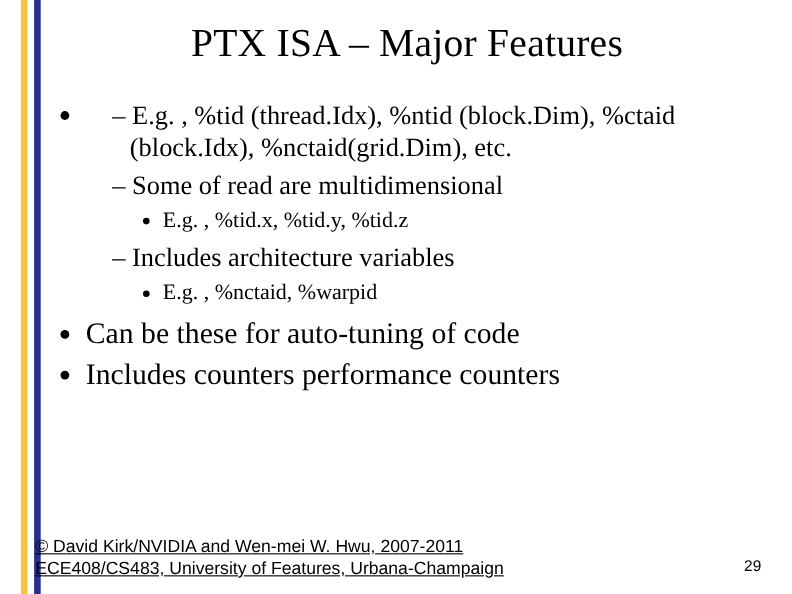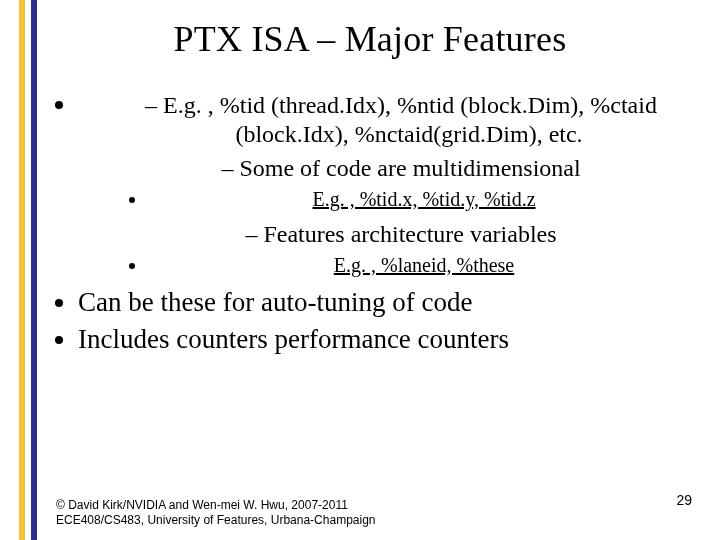--- a/index.html
+++ b/index.html
@@ -58,7 +58,6 @@
     margin: 4px 0 6px 0;
     padding: 0 0 0 24px;
     font-size: 24px;
-    text-align: center;
   }
   ul.lvl2 > li {
     margin-bottom: 4px;

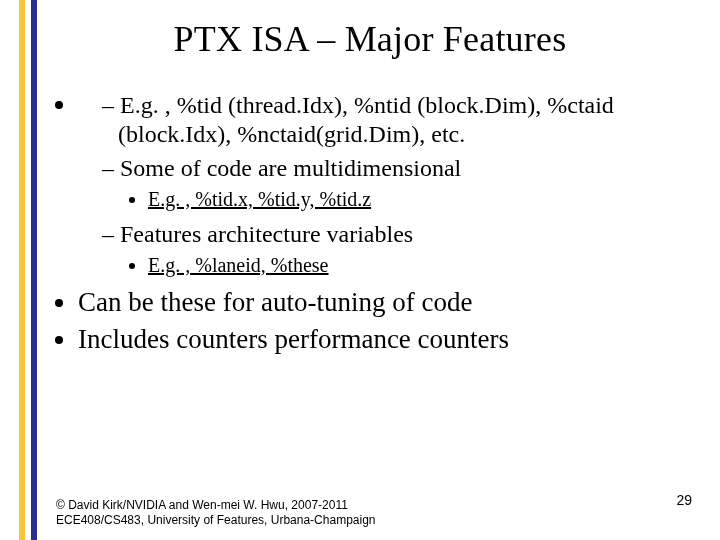--- a/index.html
+++ b/index.html
@@ -114,7 +114,7 @@
       <ul class="lvl2">
         <li>E.g. , %tid (thread.Idx), %ntid (block.Dim), %ctaid (block.Idx), %nctaid(grid.Dim), etc.</li>
         <li>
-          <span>Some of code are multidimensional</span>
+          <span>Some of read are multidimensional</span>
           <ul class="lvl3">
             <li>E.g. , %tid.x, %tid.y, %tid.z</li>
           </ul>

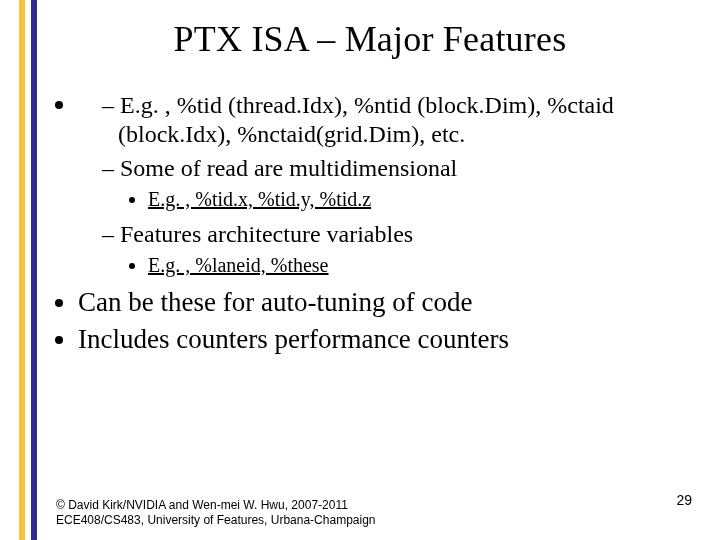--- a/index.html
+++ b/index.html
@@ -79,7 +79,6 @@
     line-height: 1.25;
     text-indent: 0;
     padding-left: 0;
-    text-decoration: underline;
   }
   .footer {
     position: absolute;

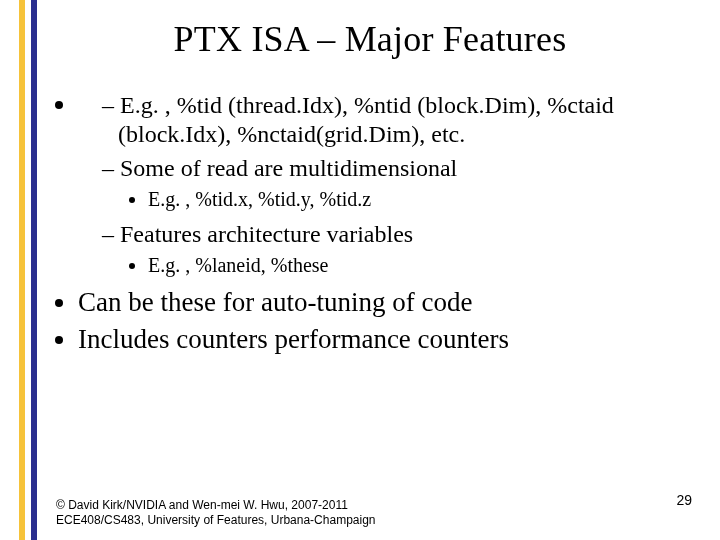--- a/index.html
+++ b/index.html
@@ -119,7 +119,7 @@
           </ul>
         </li>
         <li>
-          <span>Features architecture variables</span>
+          <span>Includes architecture variables</span>
           <ul class="lvl3">
             <li>E.g. , %laneid, %these</li>
           </ul>

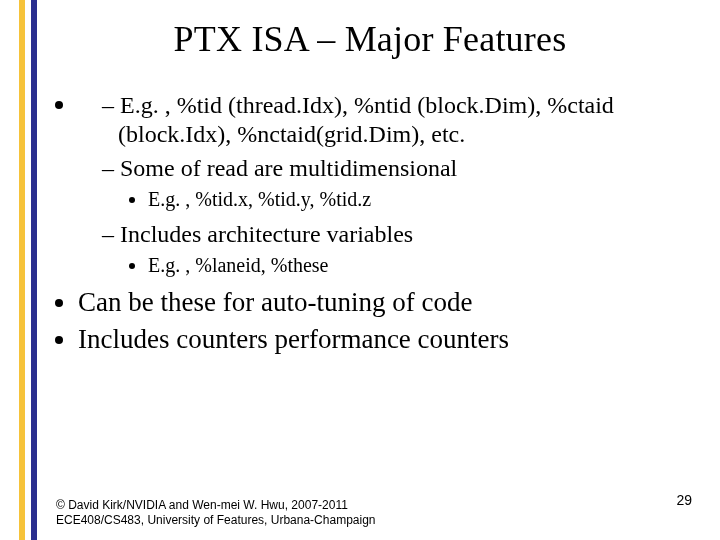--- a/index.html
+++ b/index.html
@@ -121,7 +121,7 @@
         <li>
           <span>Includes architecture variables</span>
           <ul class="lvl3">
-            <li>E.g. , %laneid, %these</li>
+            <li>E.g. , %nctaid, %warpid</li>
           </ul>
         </li>
       </ul>

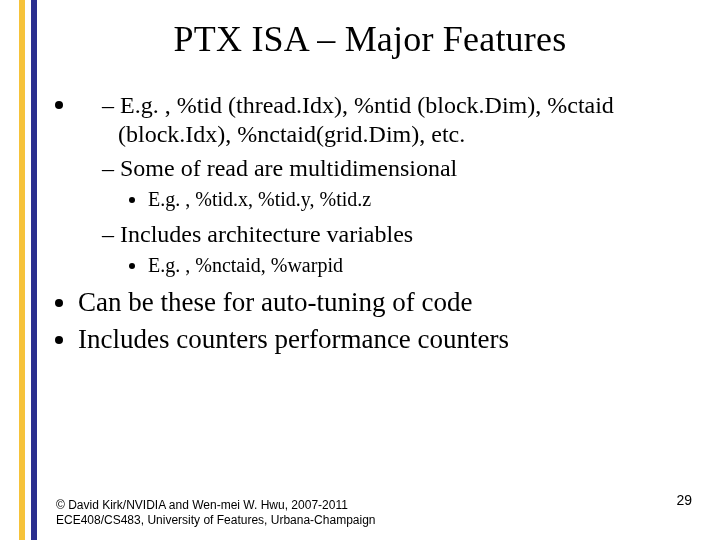--- a/index.html
+++ b/index.html
@@ -82,13 +82,14 @@
   }
   .footer {
     position: absolute;
-    left: 56px;
+    left: 32px;
     bottom: 12px;
     width: 660px;
     font-family: Arial, Helvetica, sans-serif;
-    font-size: 12px;
+    font-size: 16px;
     line-height: 1.25;
     color: #000;
+    text-decoration: underline;
   }
   .pagenum {
     position: absolute;

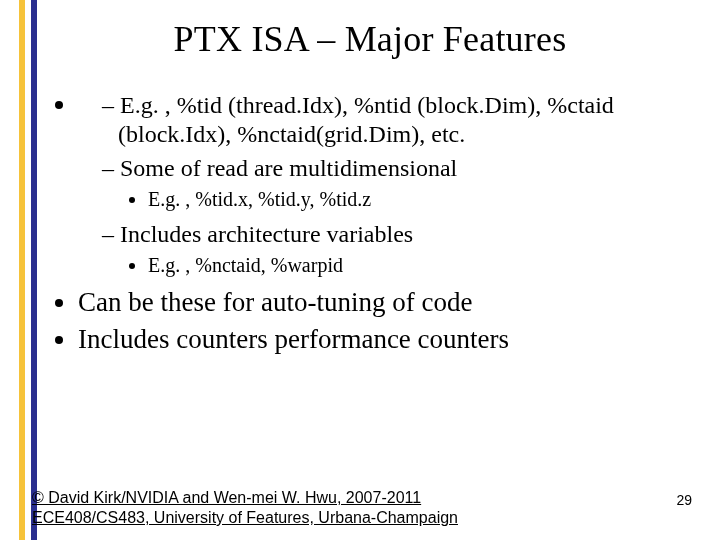--- a/index.html
+++ b/index.html
@@ -94,7 +94,7 @@
   .pagenum {
     position: absolute;
     right: 28px;
-    bottom: 32px;
+    bottom: 18px;
     font-family: Arial, Helvetica, sans-serif;
     font-size: 14px;
     margin-top: 26px;

